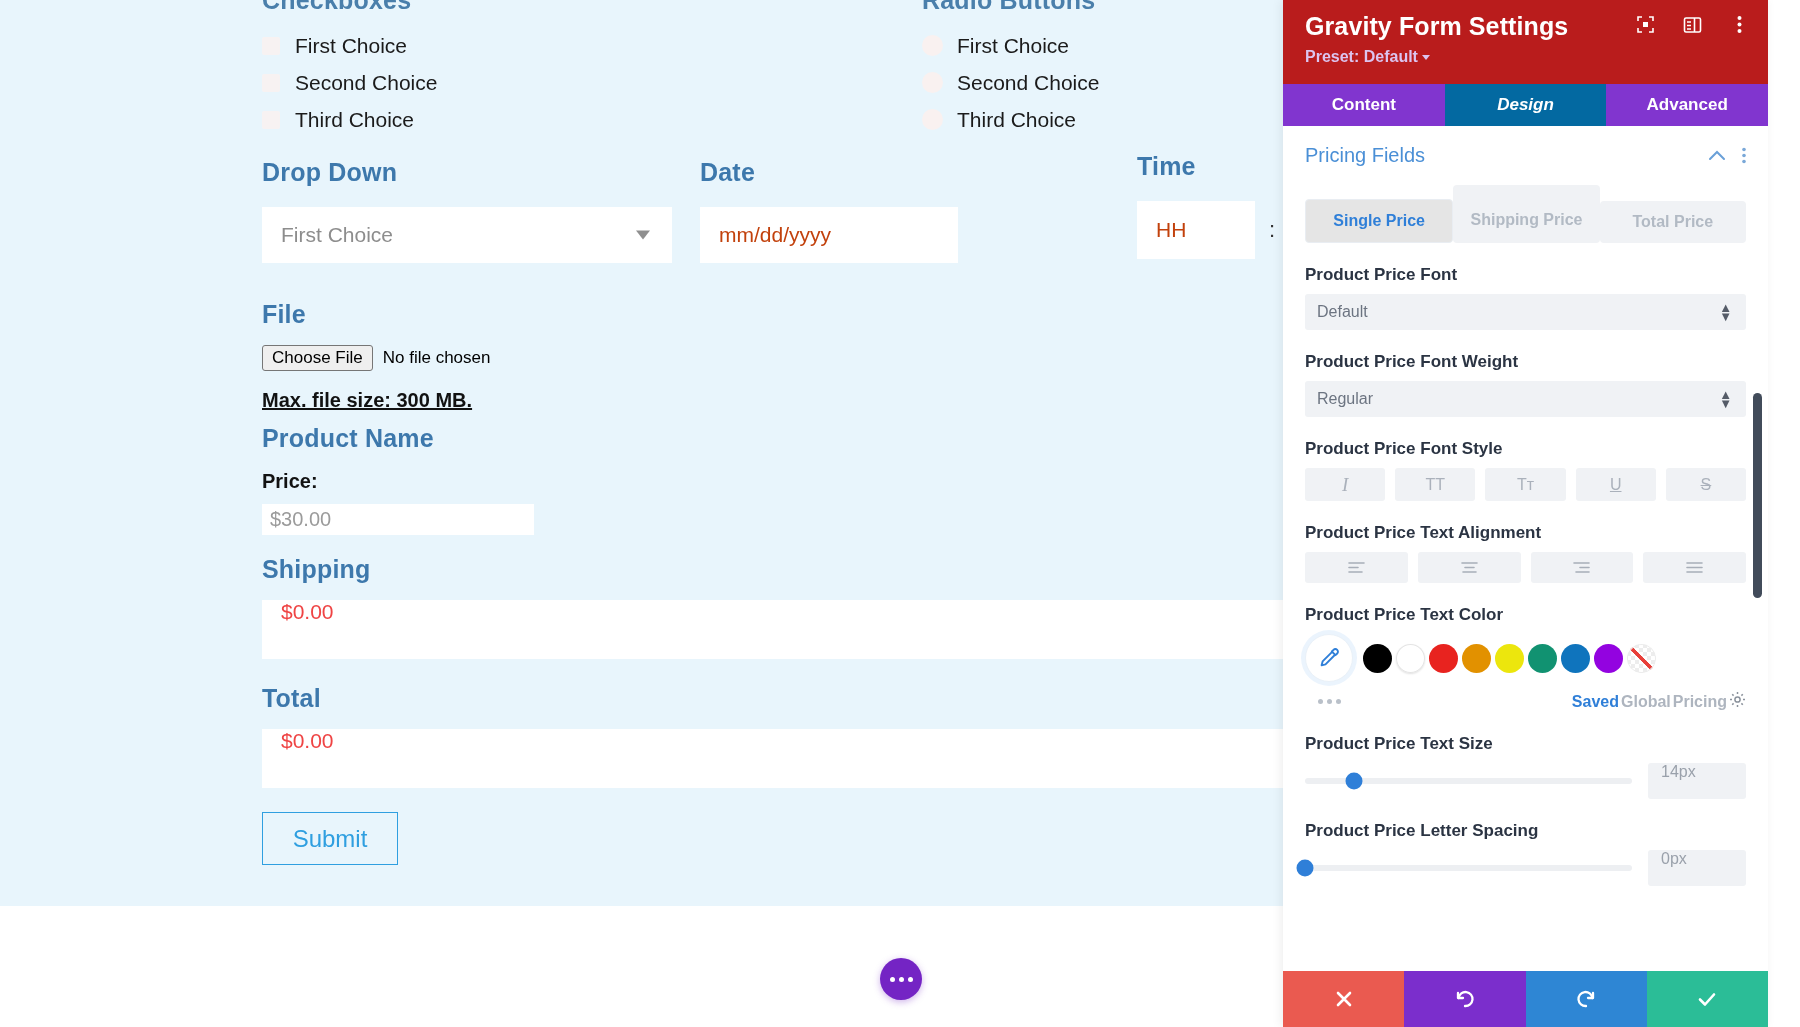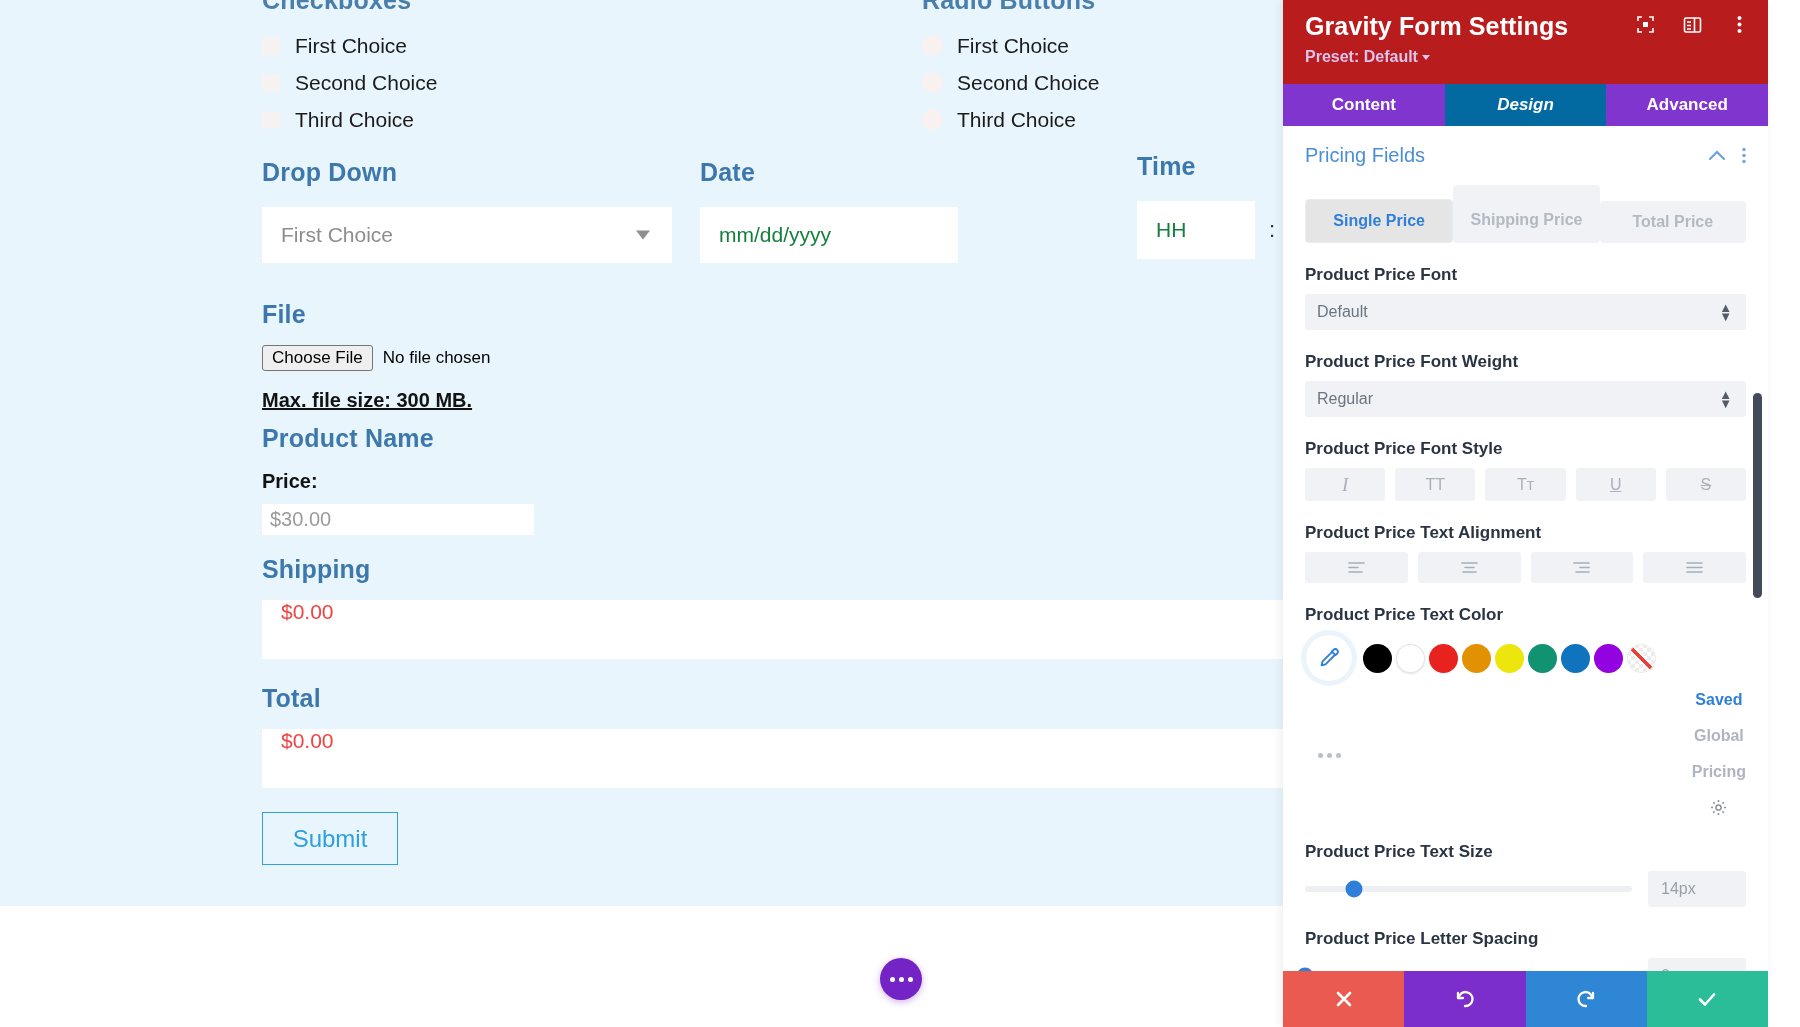--- a/index.html
+++ b/index.html
@@ -52,7 +52,7 @@
     display: flex; align-items: center;
     font-size: 21px; color: #8d8d8d; padding-left: 19px;
   }
-  .inp.dark { color: #15803d; }
+  .inp.dark { color: #c2410c; }
 
   .dd-wrap { position: relative; }
   .dd-arrow {

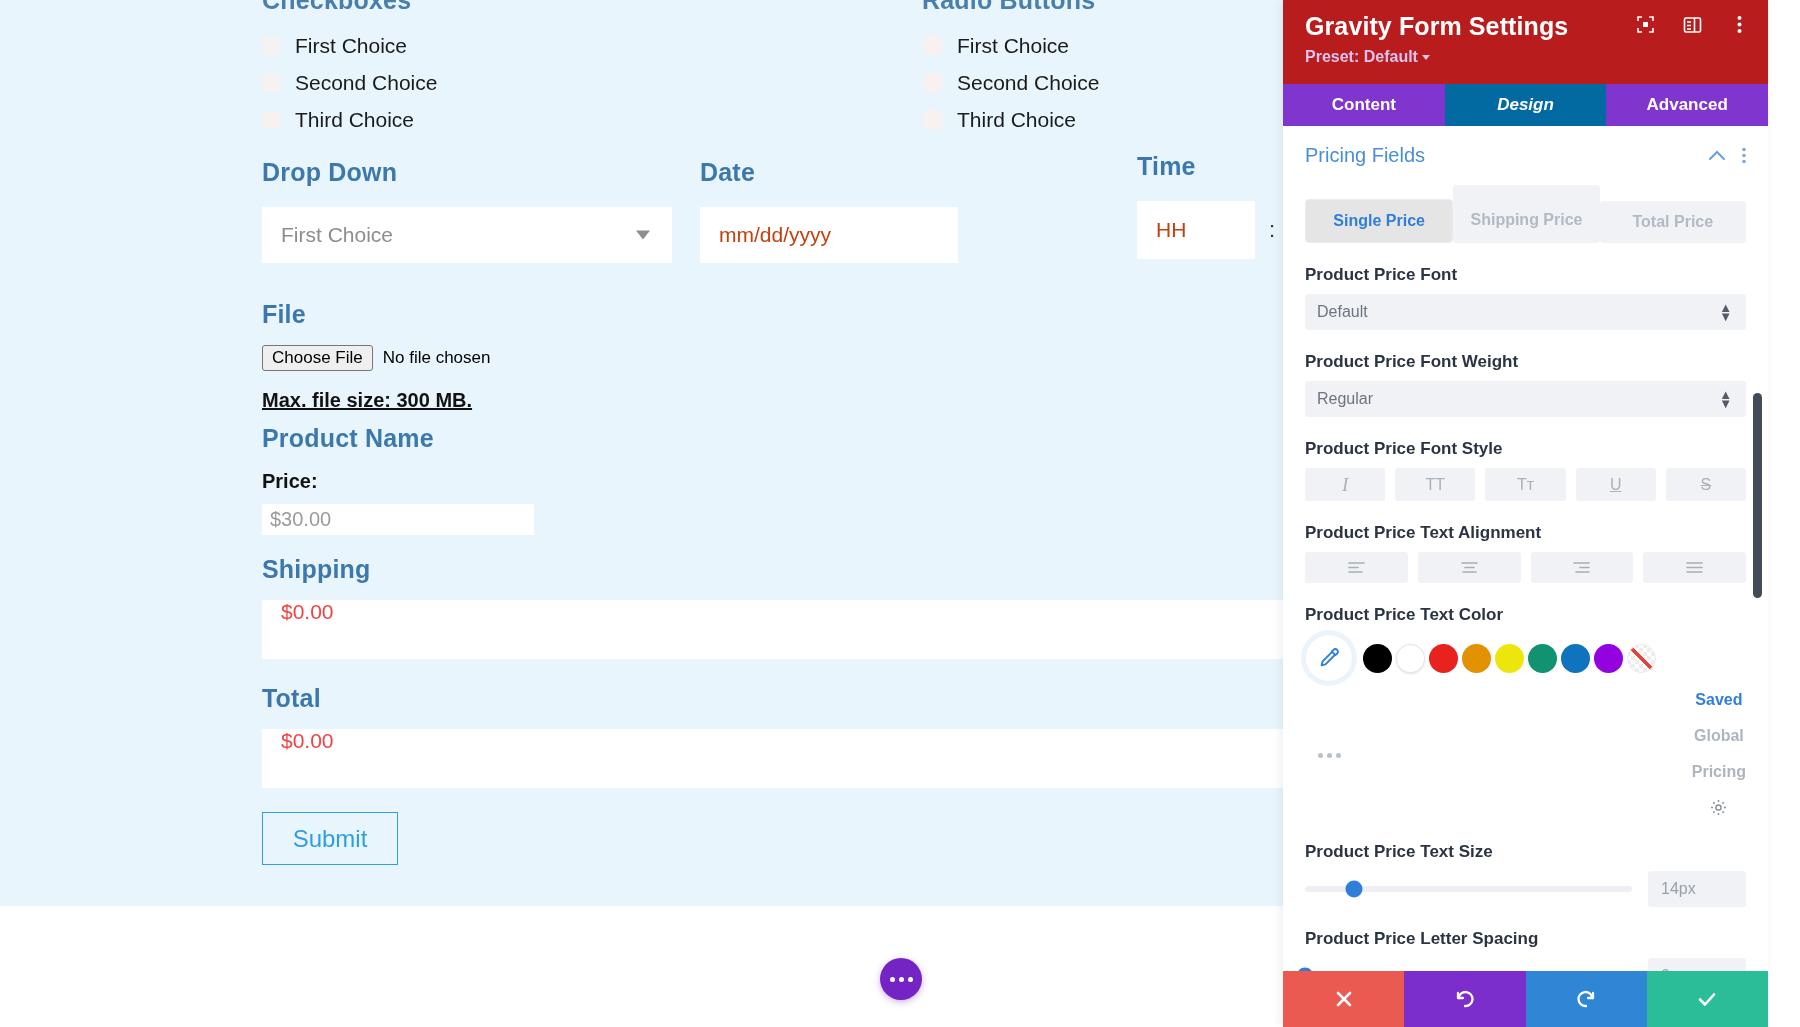--- a/index.html
+++ b/index.html
@@ -184,7 +184,7 @@
   .sw-footer { display:flex; align-items:center; margin-top: 9px; }
   .dots3 { display:flex; gap:4px; width: 58px; padding-left: 13px; }
   .dots3 i { width:5px;height:5px;border-radius:50%;background:#b9c0c9; display:block; }
-  .sw-links { margin-left:auto; display:flex; align-items:center; gap: 18px; flex-direction: column; }
+  .sw-links { margin-left:auto; display:flex; align-items:center; gap: 2px; }
   .sw-link { font-size: 16px; font-weight: bold; color: #aeb5bf; }
   .sw-link.active { color: #2f7fd8; }
 

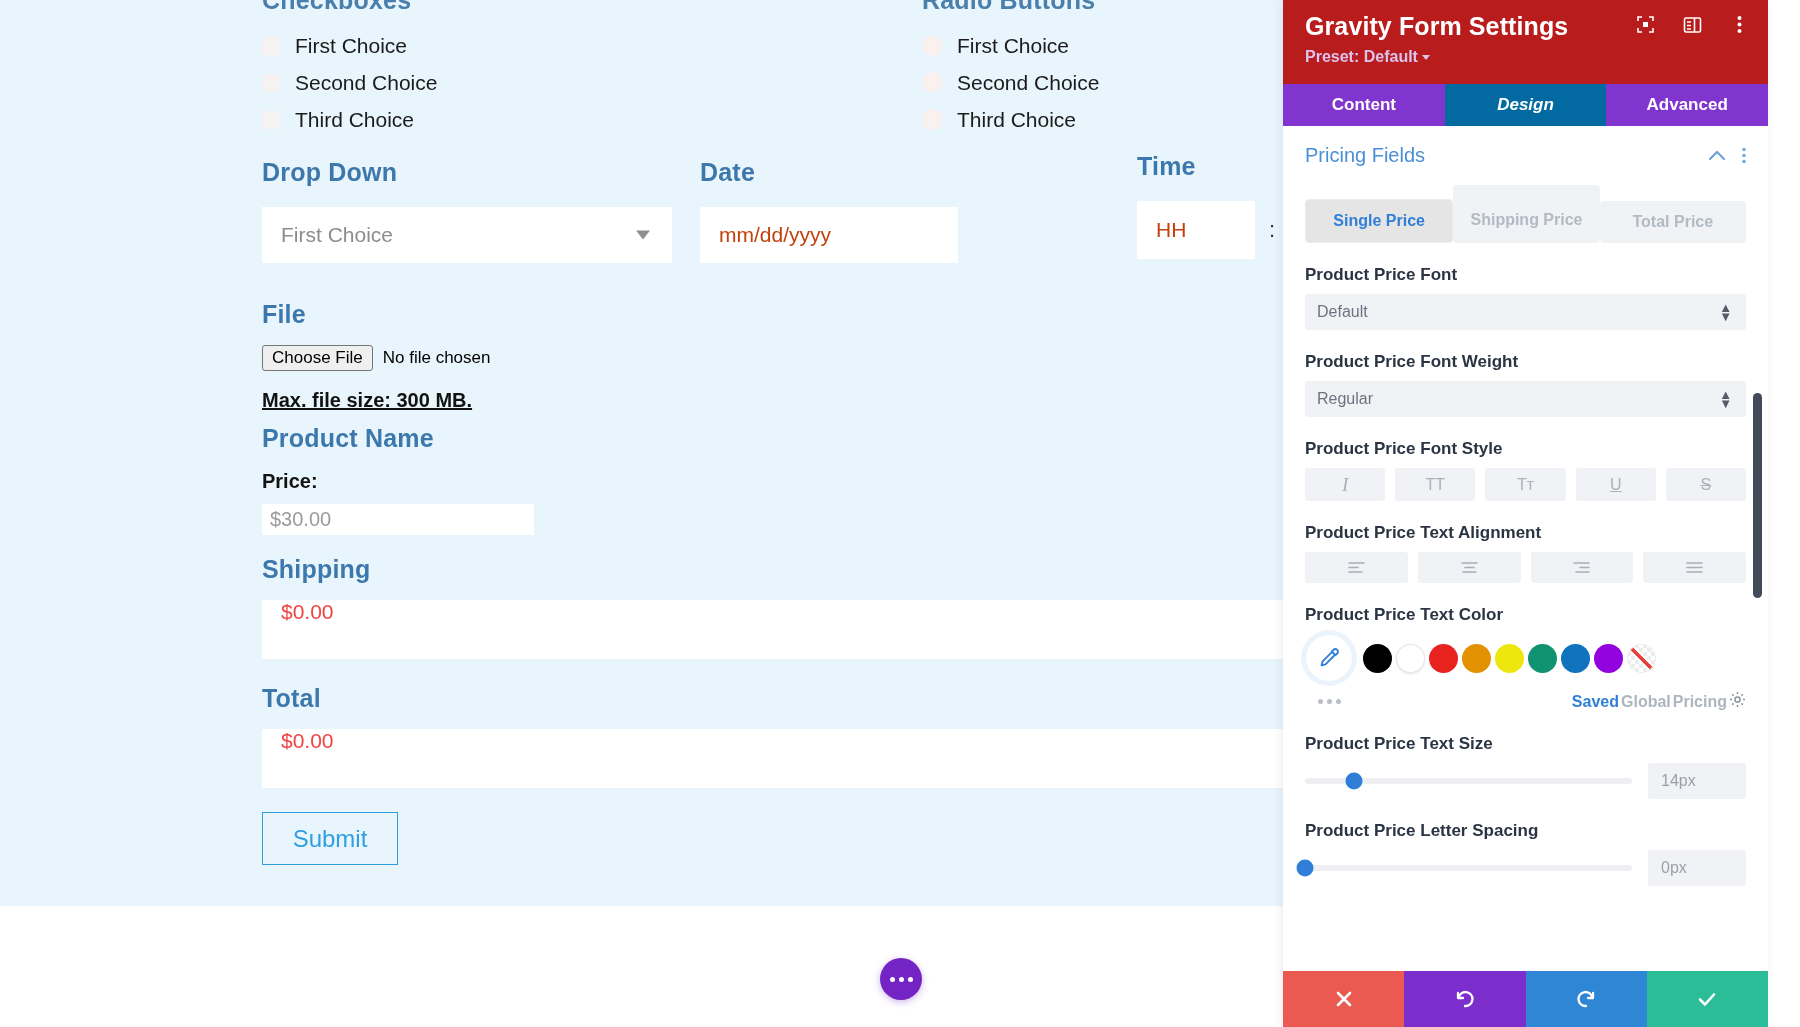--- a/index.html
+++ b/index.html
@@ -193,7 +193,7 @@
   .thumb { position:absolute; top:50%; transform: translate(-50%,-50%); width: 17px; height: 17px; border-radius:50%; background:#2f7fd8; }
   .numbox {
     width: 98px; height: 36px; background:#f0f2f5; border-radius: 3px;
-    display:flex; align-items:center; padding-left: 13px;
+    display:flex; align-items:flex-start; padding-left: 13px;
     font-size: 16px; color:#9aa1ab; flex:0 0 auto;
   }
 

